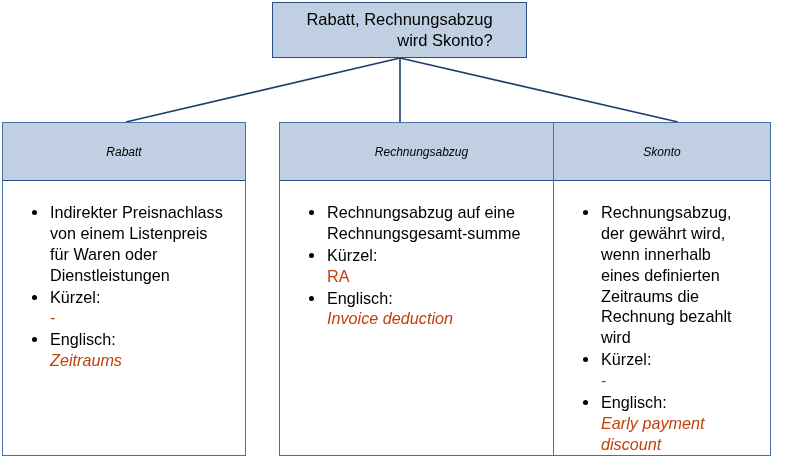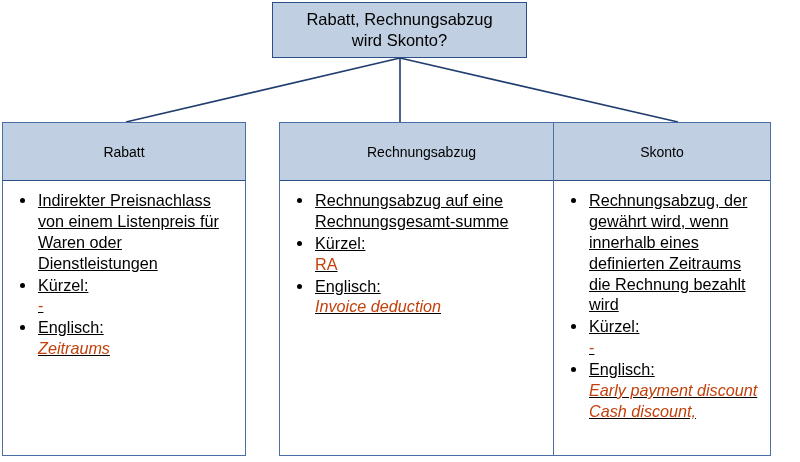--- a/index.html
+++ b/index.html
@@ -39,7 +39,7 @@
     display: flex;
     align-items: center;
     justify-content: center;
-    text-align: center;
+    text-align: right;
   }
   .root-label {
     font-size: 16.5px;

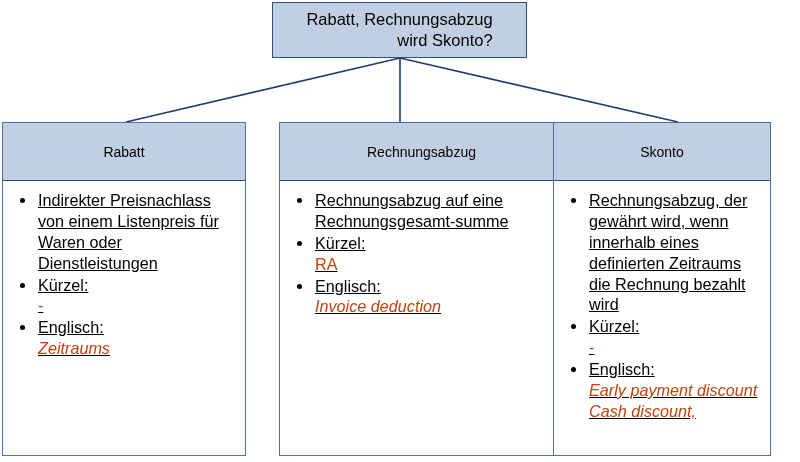--- a/index.html
+++ b/index.html
@@ -73,9 +73,10 @@
     justify-content: center;
   }
   .cat-title {
-    font-size: 14px;
+    font-size: 12px;
     color: #000000;
     text-align: center;
+    font-style: italic;
   }
 
   .cat-body {

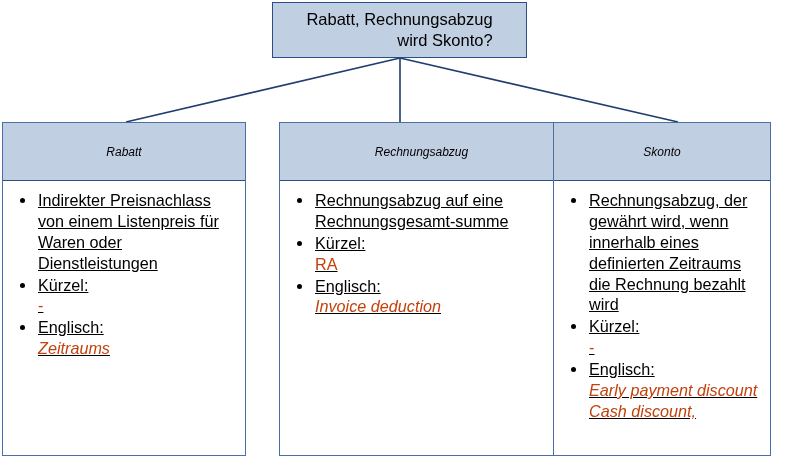--- a/index.html
+++ b/index.html
@@ -85,10 +85,9 @@
     overflow: hidden;
   }
   ul.bullets {
-    margin: 0;
+    margin: 12px;
     padding: 0;
     list-style: none;
-    text-decoration: underline;
   }
   ul.bullets > li {
     position: relative;

